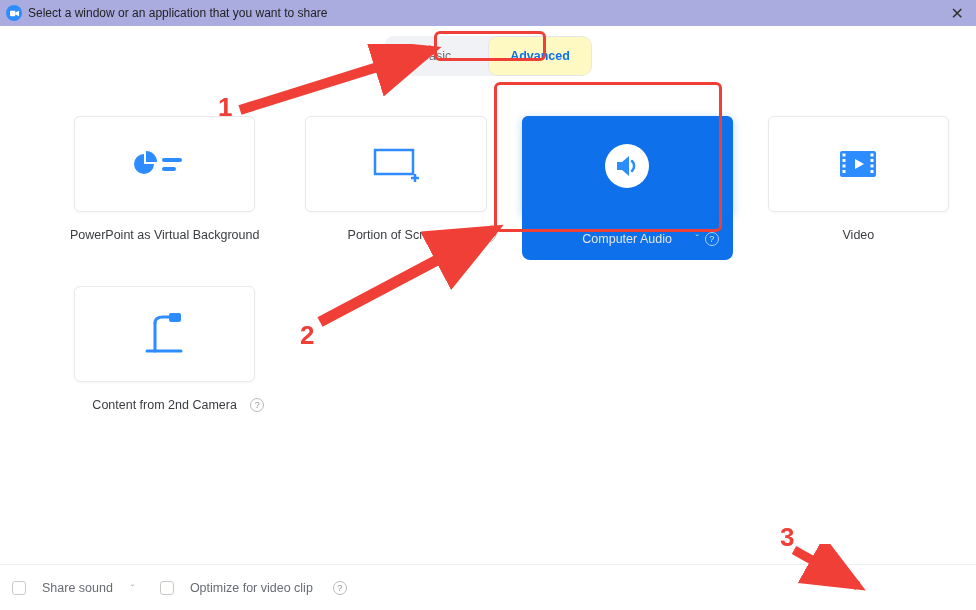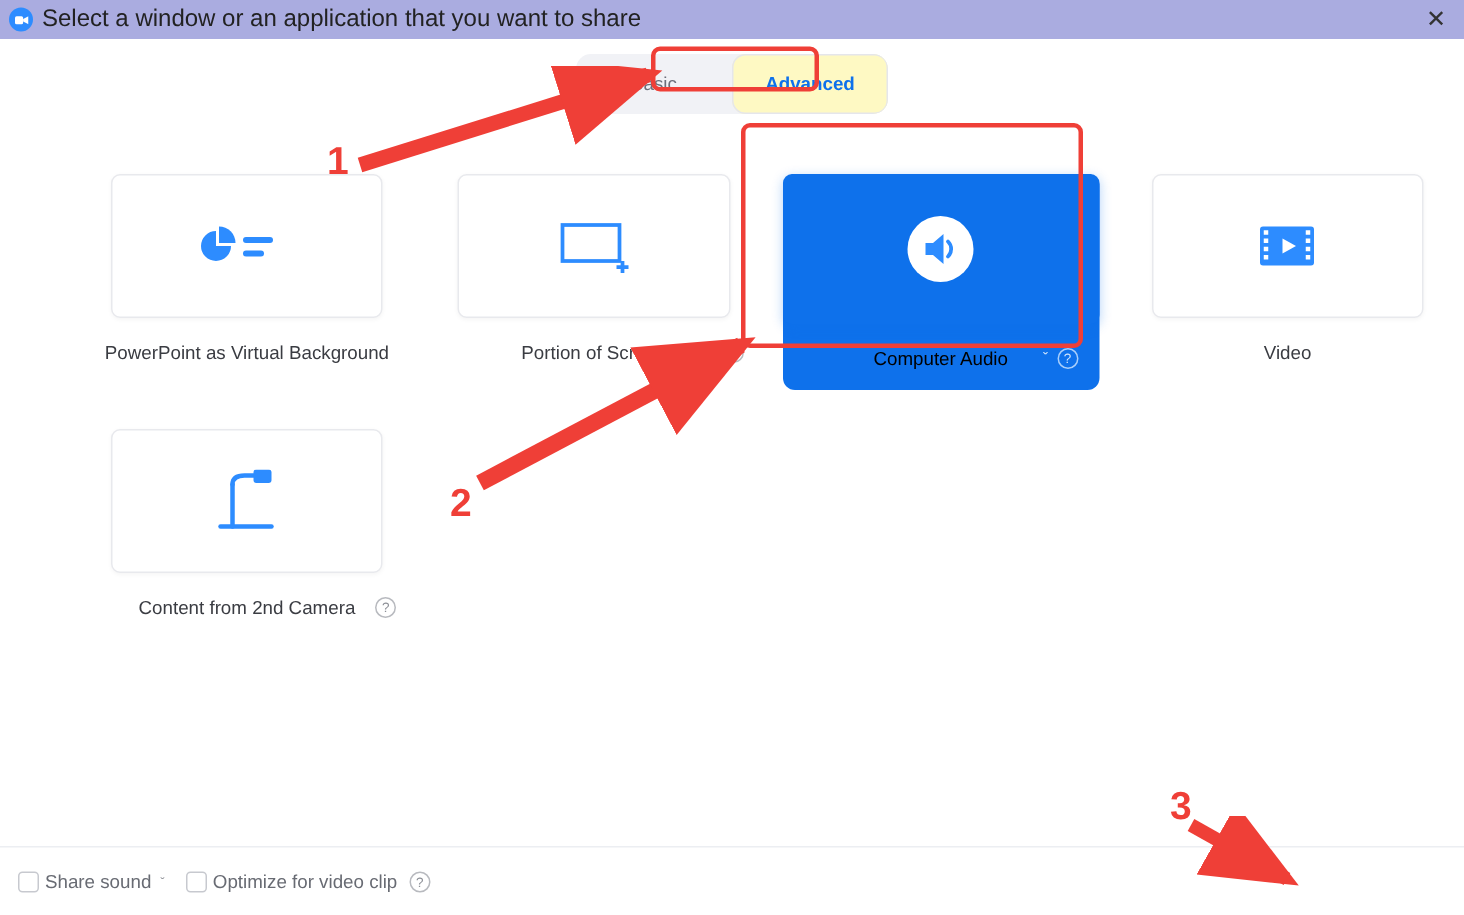--- a/index.html
+++ b/index.html
@@ -24,7 +24,7 @@
       width: 16px; height: 16px; border-radius: 50%;
       background: #2d8cff; display: flex; align-items: center; justify-content: center;
     }
-    .titlebar-title { font-size: 16px; color: #222; font-weight: 500; }
+    .titlebar-title { font-size: 12px; color: #222; font-weight: 500; }
     .close-x { font-size: 16px; color: #333; cursor: pointer; padding: 0 6px; }
     .tabs-row {
       display: flex; justify-content: center; margin-top: 10px;

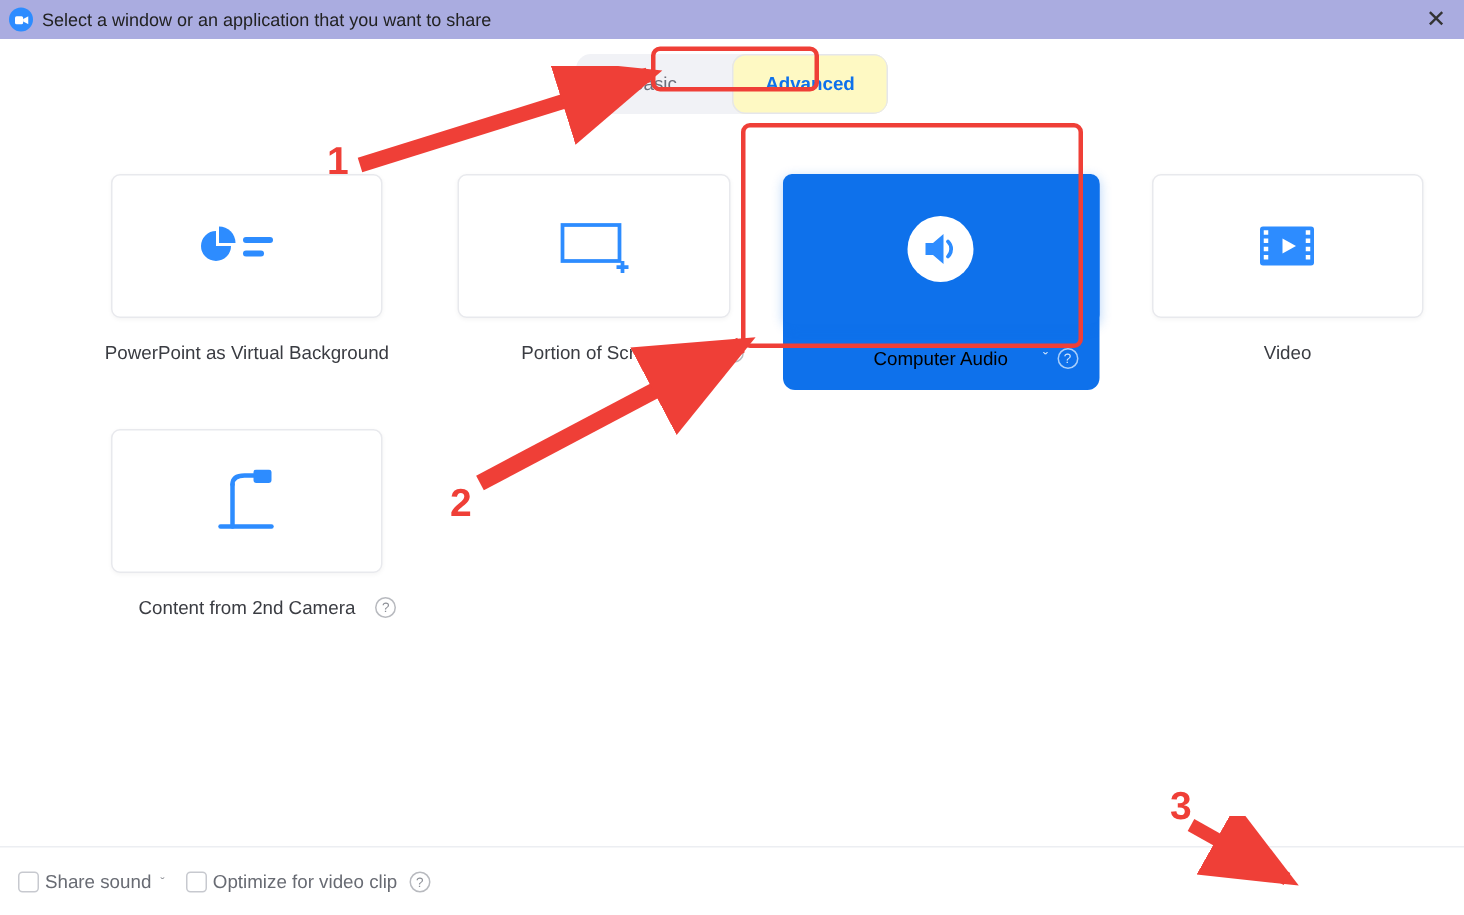--- a/index.html
+++ b/index.html
@@ -85,7 +85,7 @@
     .card.selected {
       background: #0e71eb; border-radius: 8px;
     }
-    .card.selected .card-label { color: #000000; }
+    .card.selected .card-label { color: #e5e5e5; }
     .card.selected .help-dot { border-color: #a9cffb; color: #cfe4fd; right: 14px; }
     .card.selected .chev { position: absolute; right: 34px; color: #cfe4fd; font-size: 10px; }
     .footer {

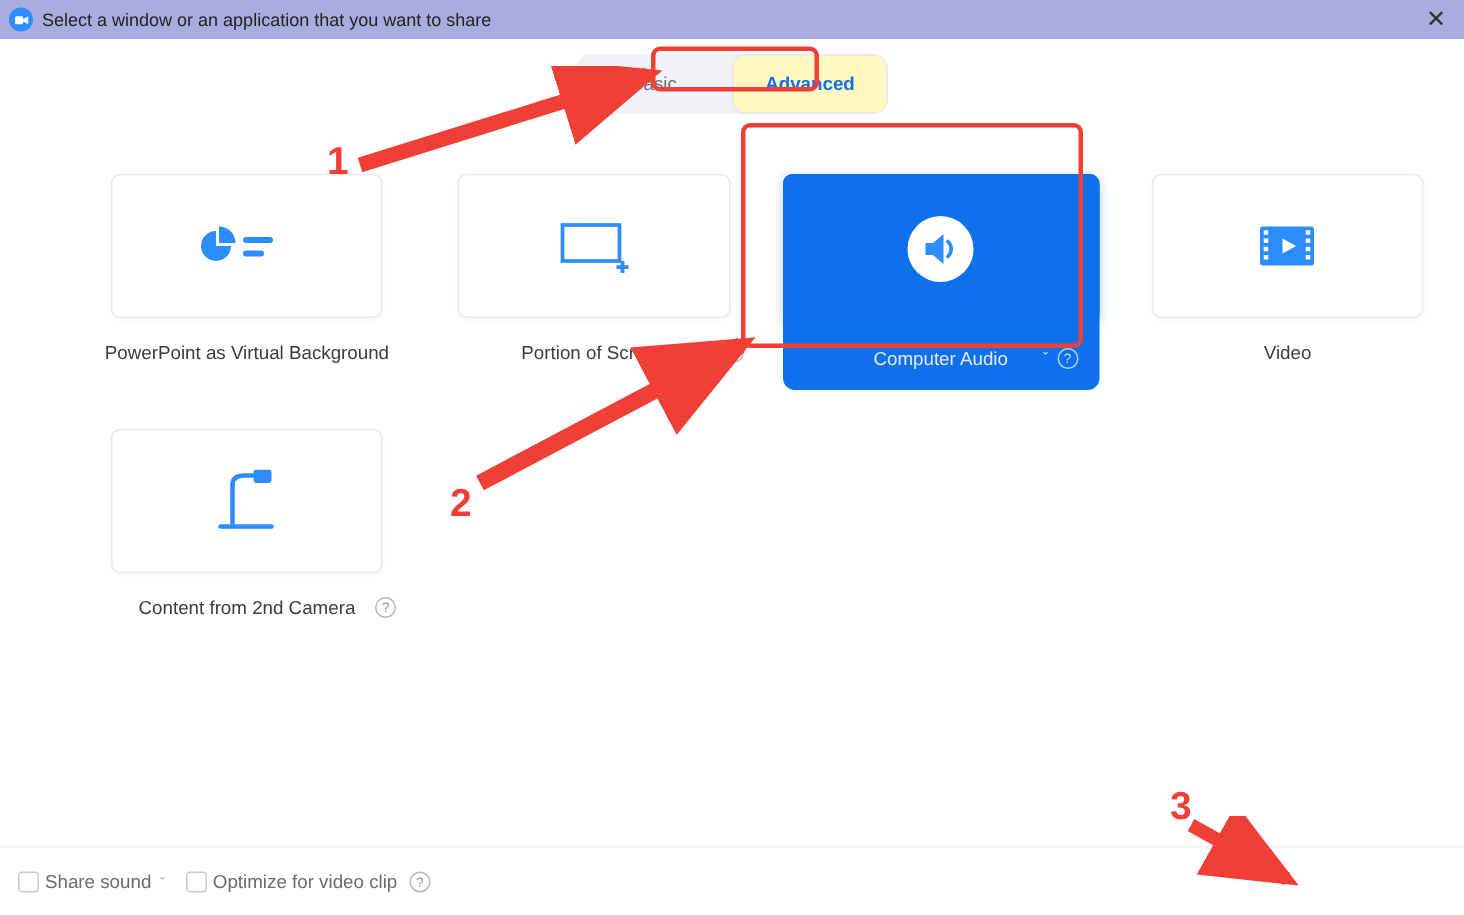--- a/index.html
+++ b/index.html
@@ -94,7 +94,7 @@
       border-top: 1px solid #eceef2;
       justify-content: space-between;
     }
-    .footer-left { display: flex; align-items: center; gap: 4px; }
+    .footer-left { display: flex; align-items: center; gap: 16px; }
     .chk {
       width: 14px; height: 14px; border: 1px solid #c7c9cf; border-radius: 3px;
       display: inline-block;

